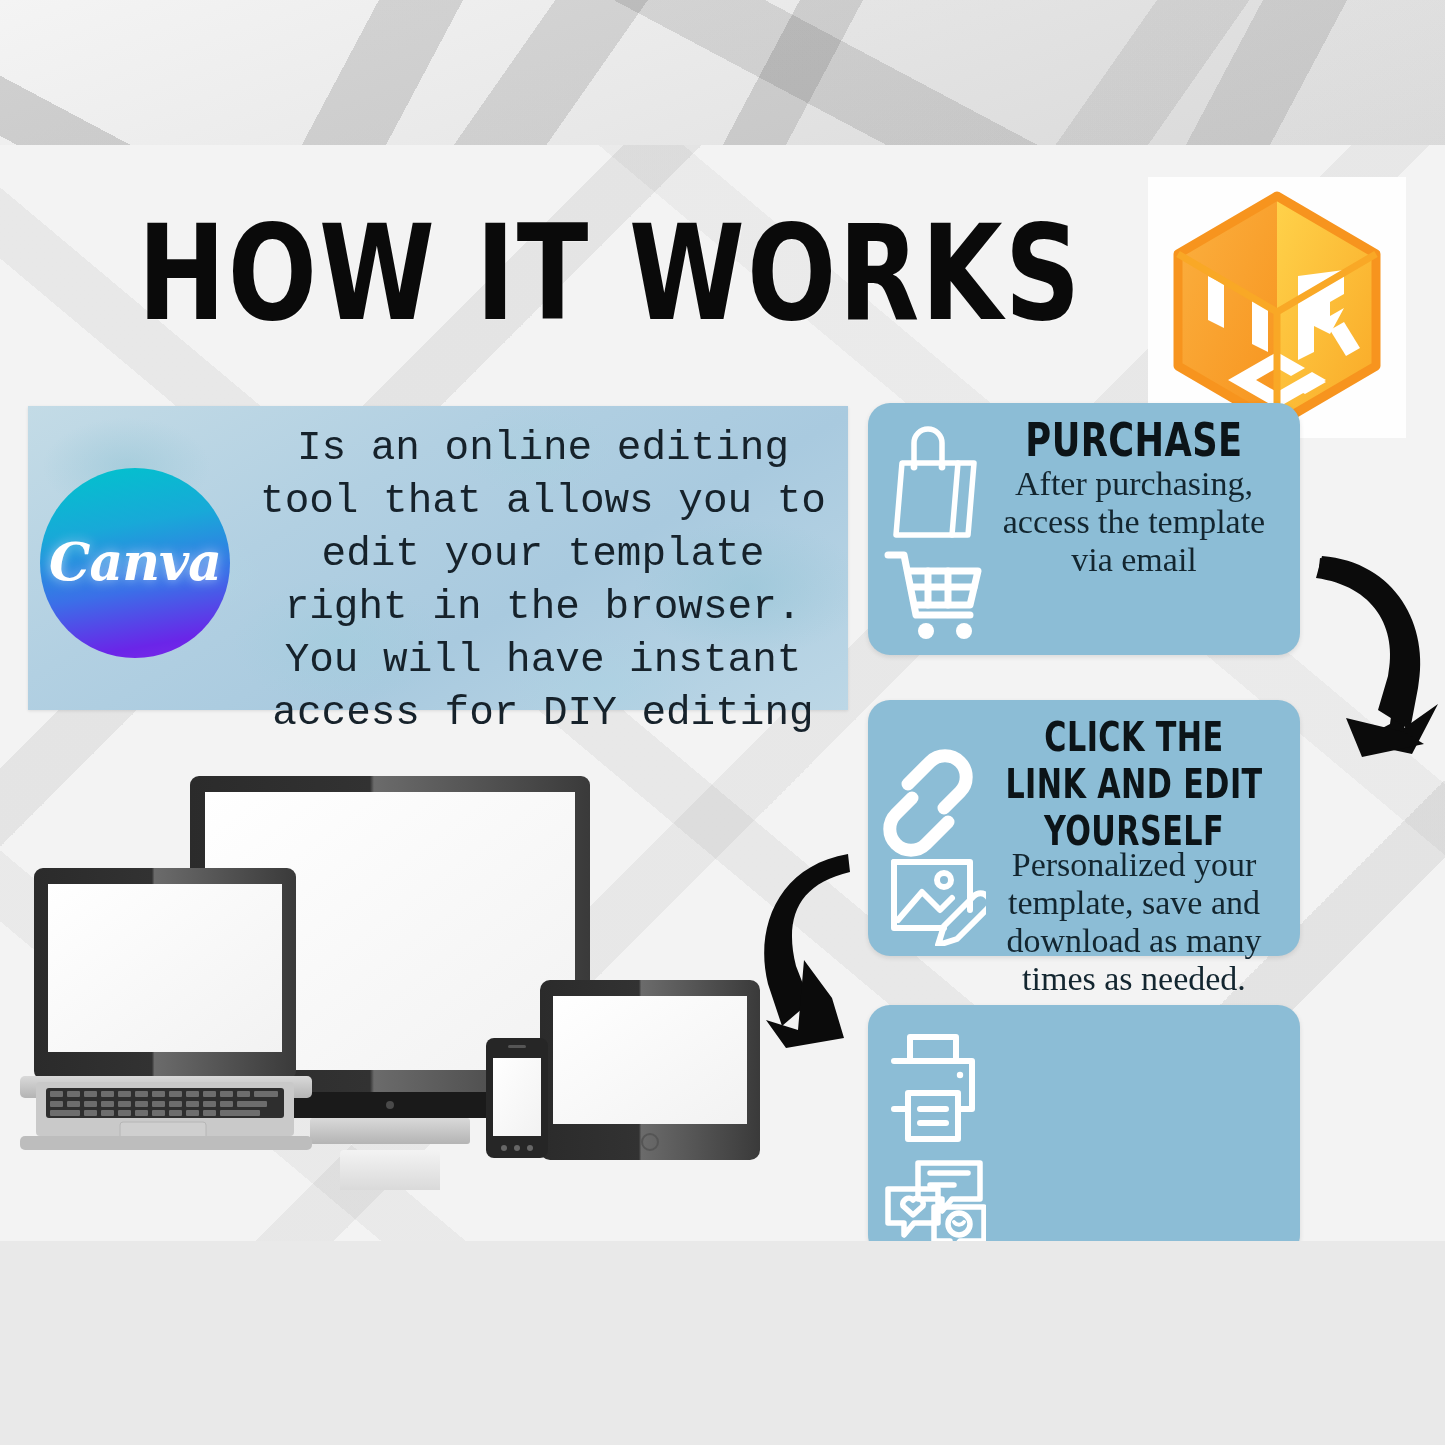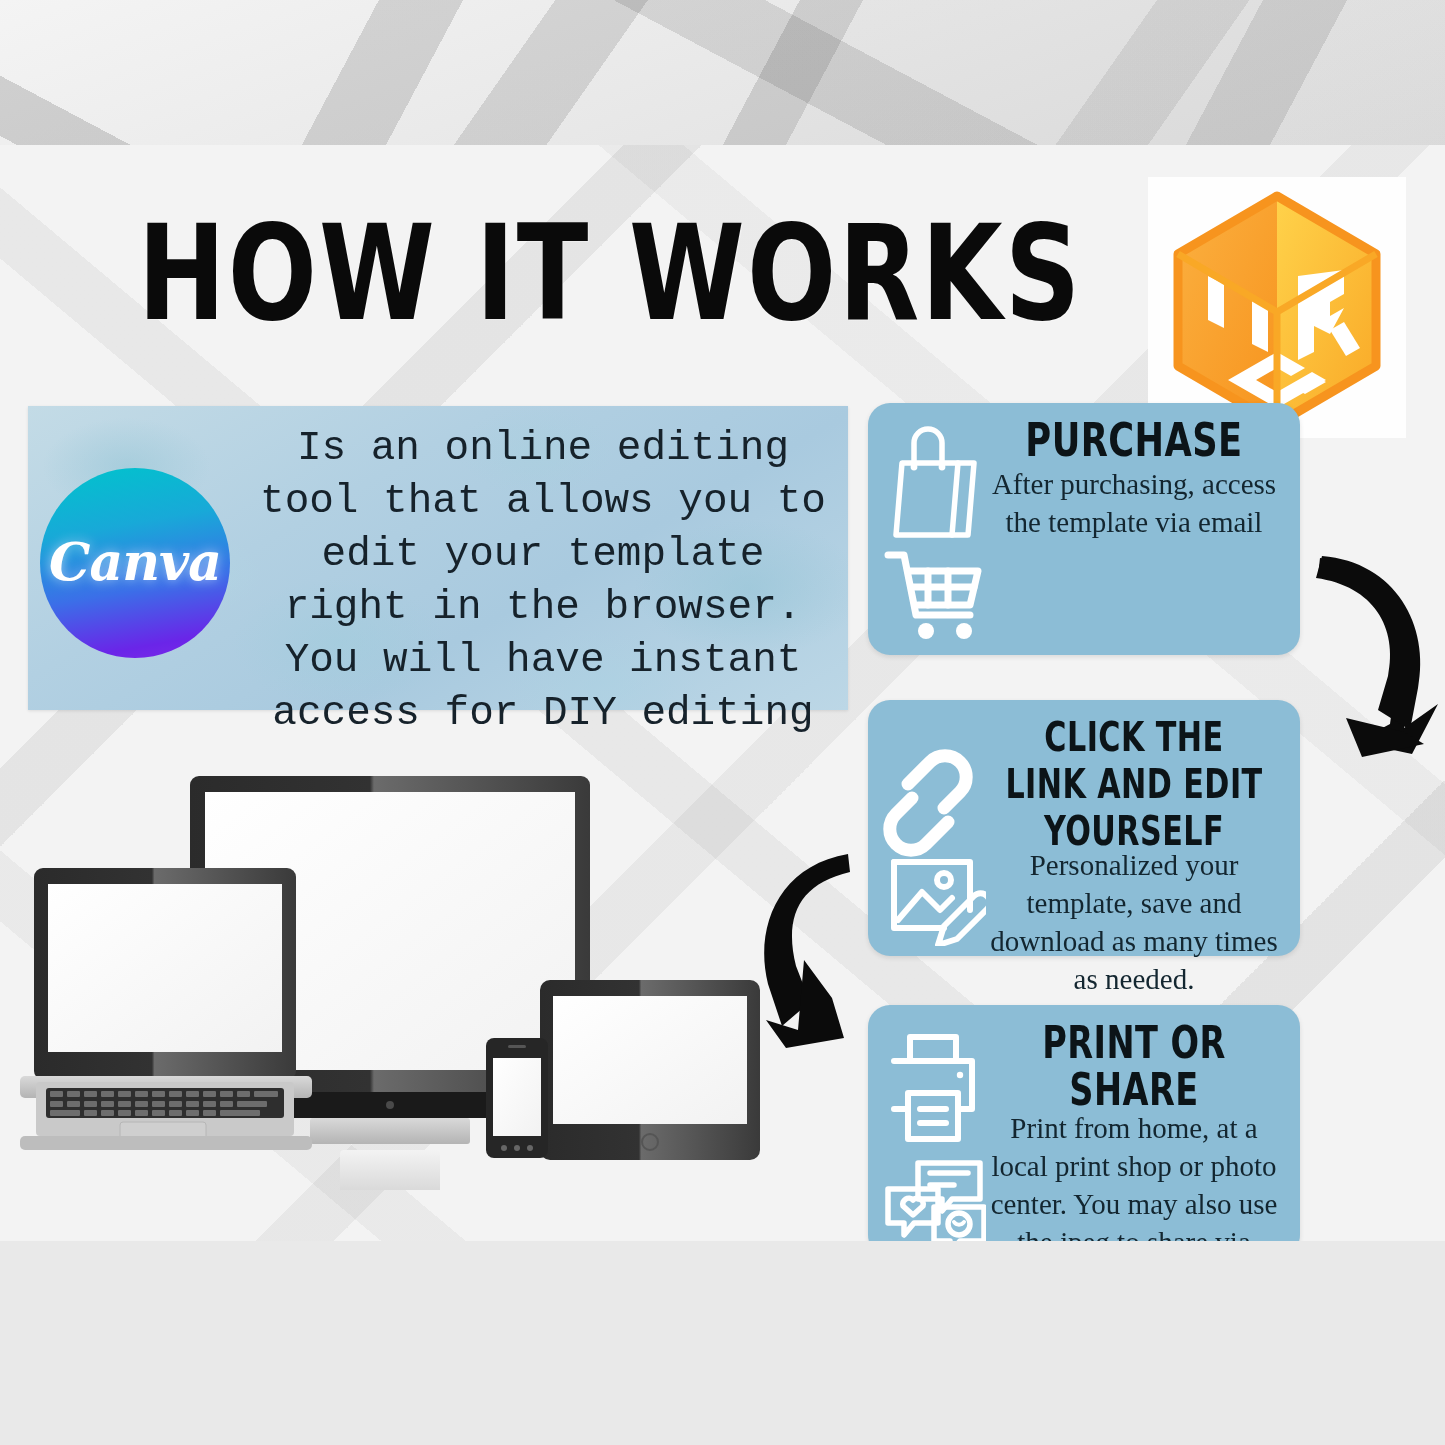--- a/index.html
+++ b/index.html
@@ -116,7 +116,7 @@
   }
   .card-desc{
     font-family:"Liberation Serif",serif;
-    font-size:29px;line-height:38px;
+    font-size:34px;line-height:38px;
     color:#132630;text-align:center;
     margin-top:6px;
   }

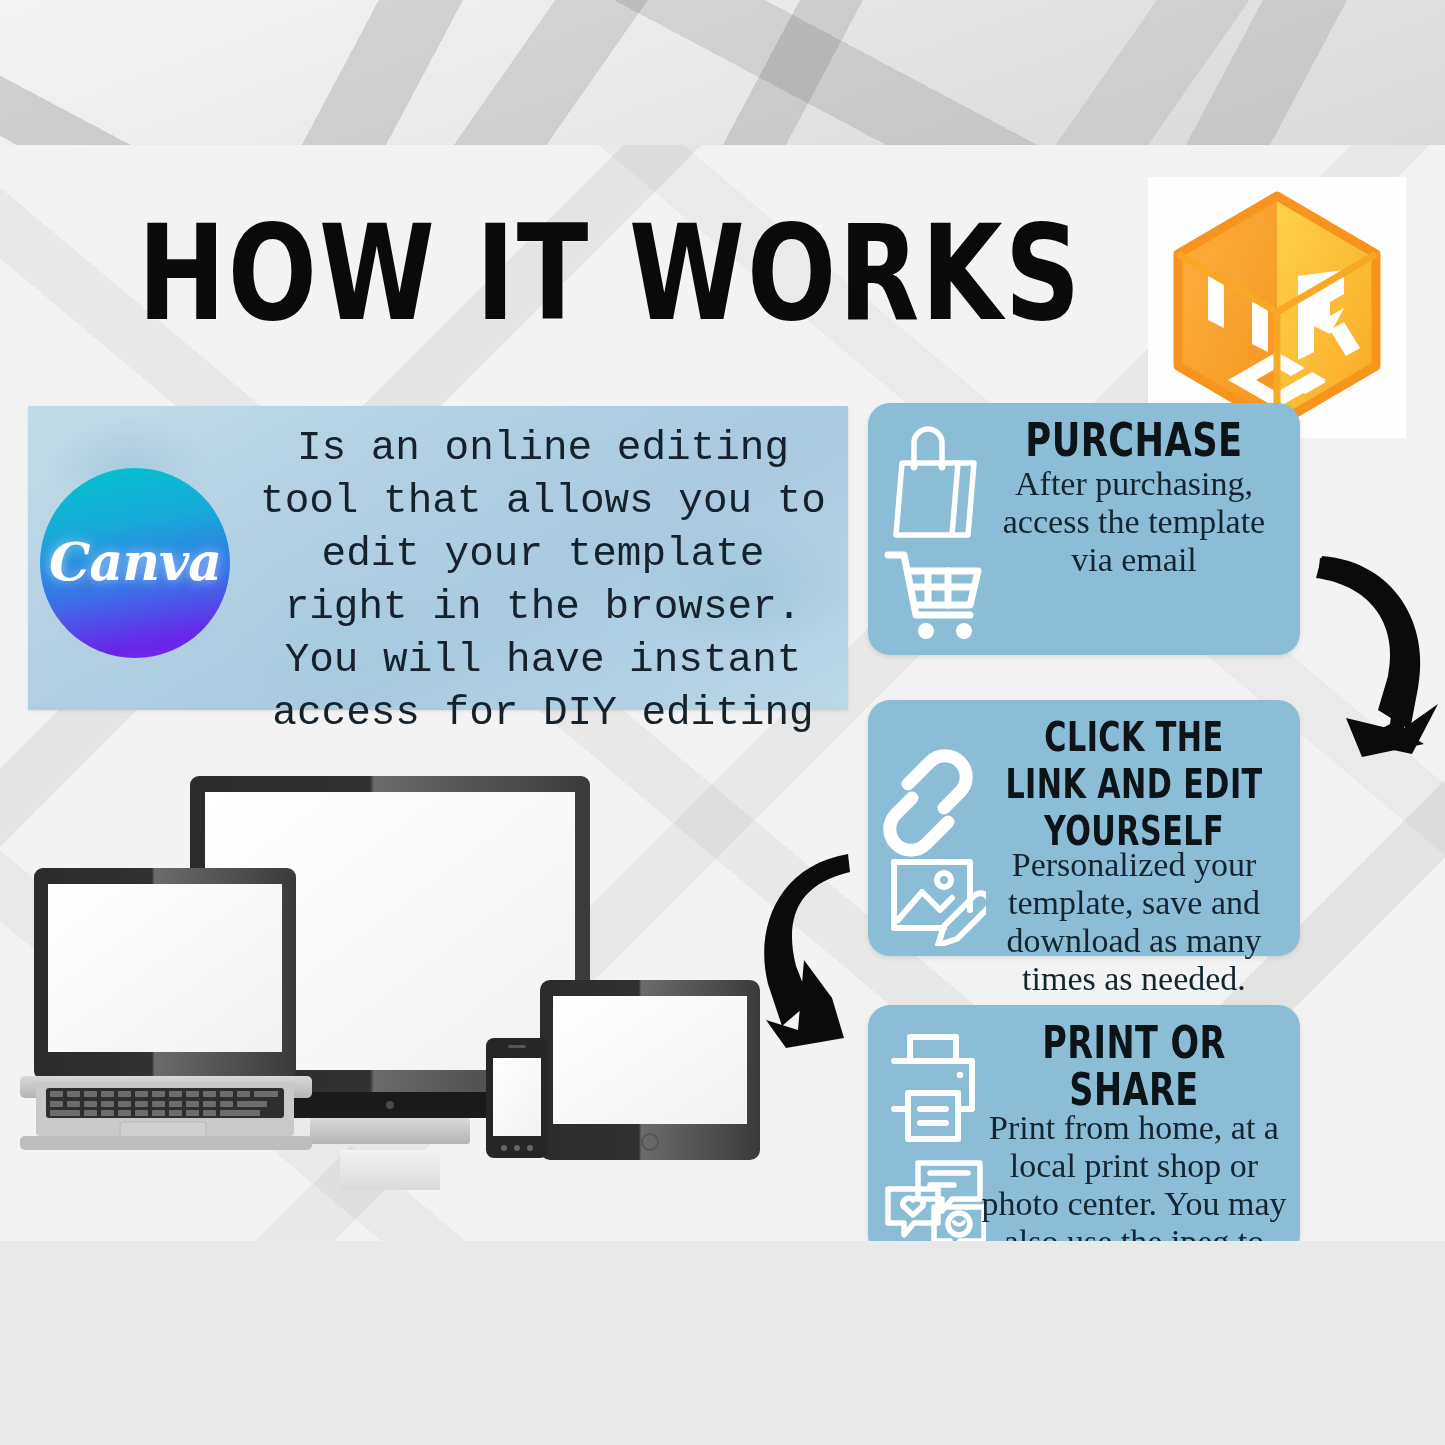--- a/index.html
+++ b/index.html
@@ -368,10 +368,6 @@
         </g>
       </svg>
     </div>
-    <div class="card-body">
-      <div class="card-title">PRINT OR SHARE</div>
-      <div class="card-desc">Print from home, at a local print shop or photo center. You may also use the jpeg to share via email, text or social media!</div>
-    </div>
   </div>
 
 </div>

